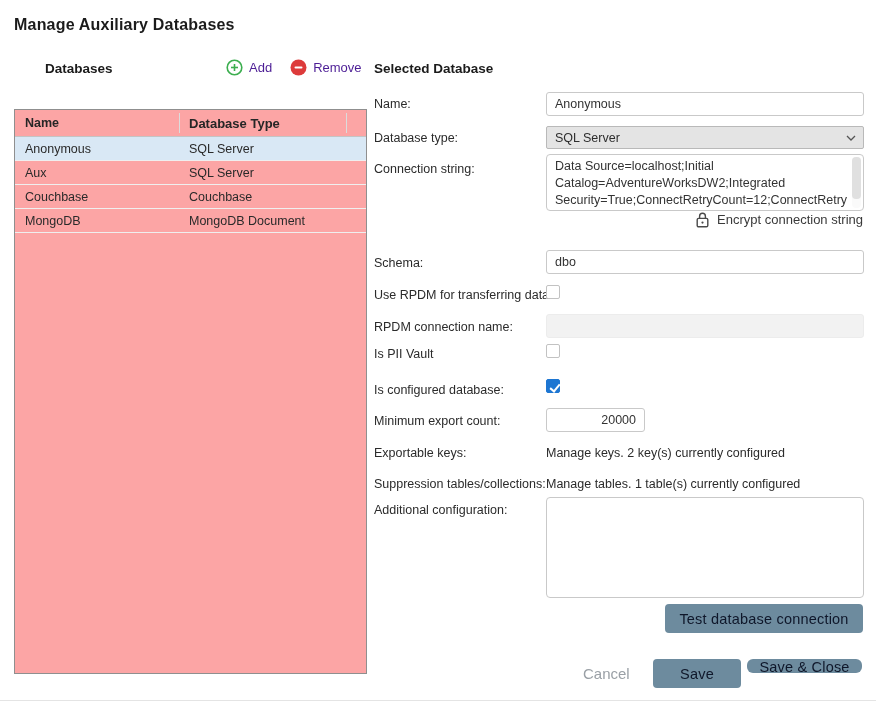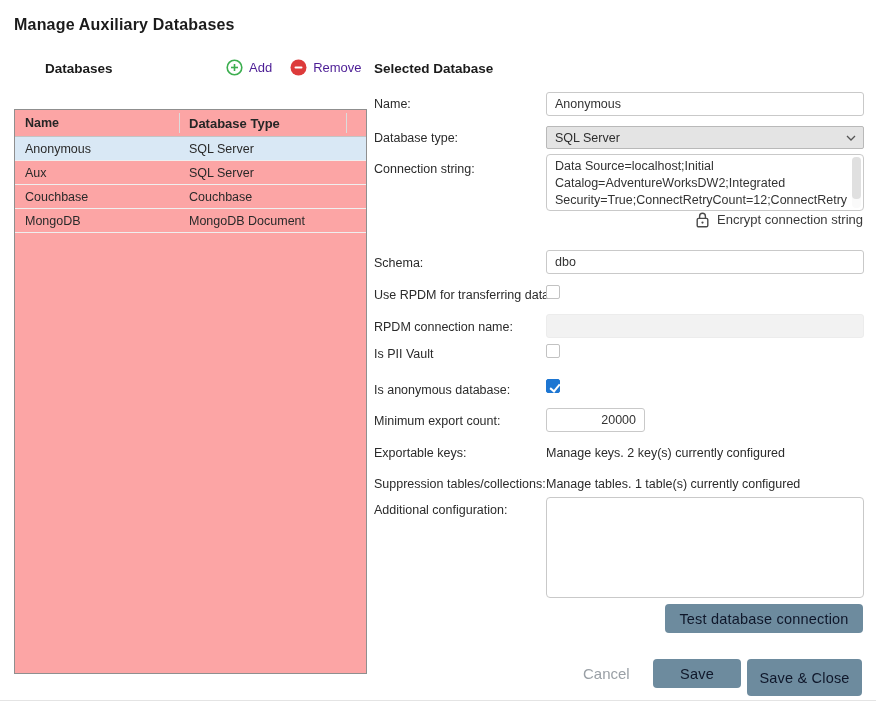--- a/index.html
+++ b/index.html
@@ -156,7 +156,7 @@
   <span class="f-label" style="top:347px;">Is PII Vault</span>
   <div class="checkbox" style="left:546px; top:344px;"></div>
 
-  <span class="f-label" style="top:383px;">Is anonymous database:</span>
+  <span class="f-label" style="top:383px;">Is configured database:</span>
   <div class="checkbox checked" style="left:546px; top:379px;"></div>
 
   <span class="f-label" style="top:414px;">Minimum export count:</span>

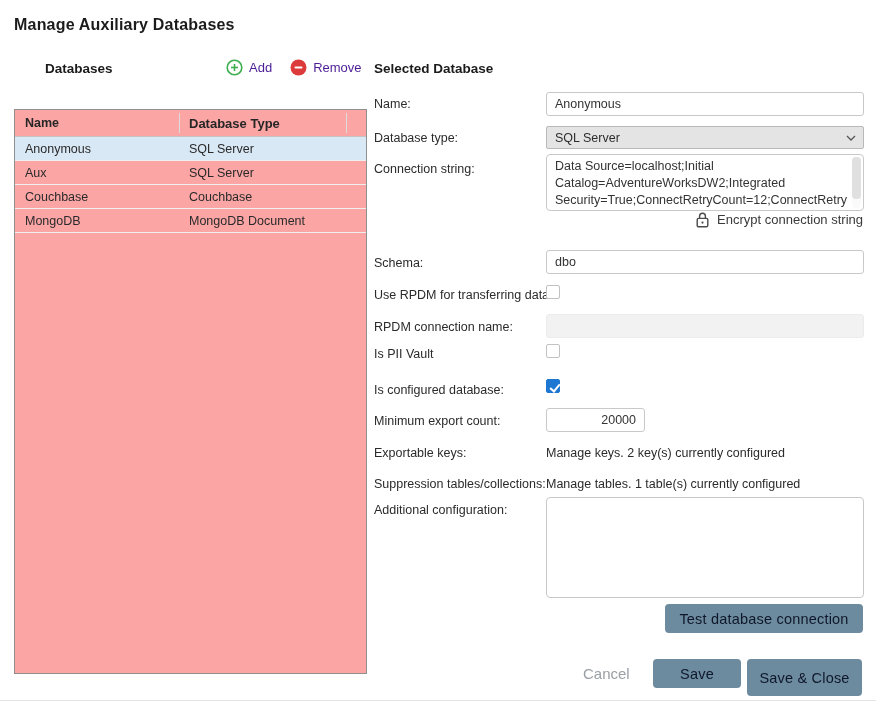--- a/index.html
+++ b/index.html
@@ -57,7 +57,7 @@
   .btn { position:absolute; background:#6d8b9e; color:#0f172a; border:none; border-radius:4px; font-family:inherit; font-size:14.5px; text-align:center; cursor:pointer; letter-spacing:.2px; }
   .btn-test { top:604px; right:13px; width:198px; height:29px; }
   .btn-save { left:653px; top:659px; width:88px; height:29px; }
-  .btn-save-close { left:747px; top:659px; width:115px; height:37px; }
+  .btn-save-close { left:747px; top:659px; width:115px; height:14px;border-radius:6px; }
   .cancel-link { position:absolute; left:583px; top:665px; font-size:15px; color:#9aa0a6; cursor:pointer; background:none; border:none; font-family:inherit; }
 
   .bottom-line { position:absolute; left:0; top:700px; width:876px; height:1px; background:#e4e4e4; }

